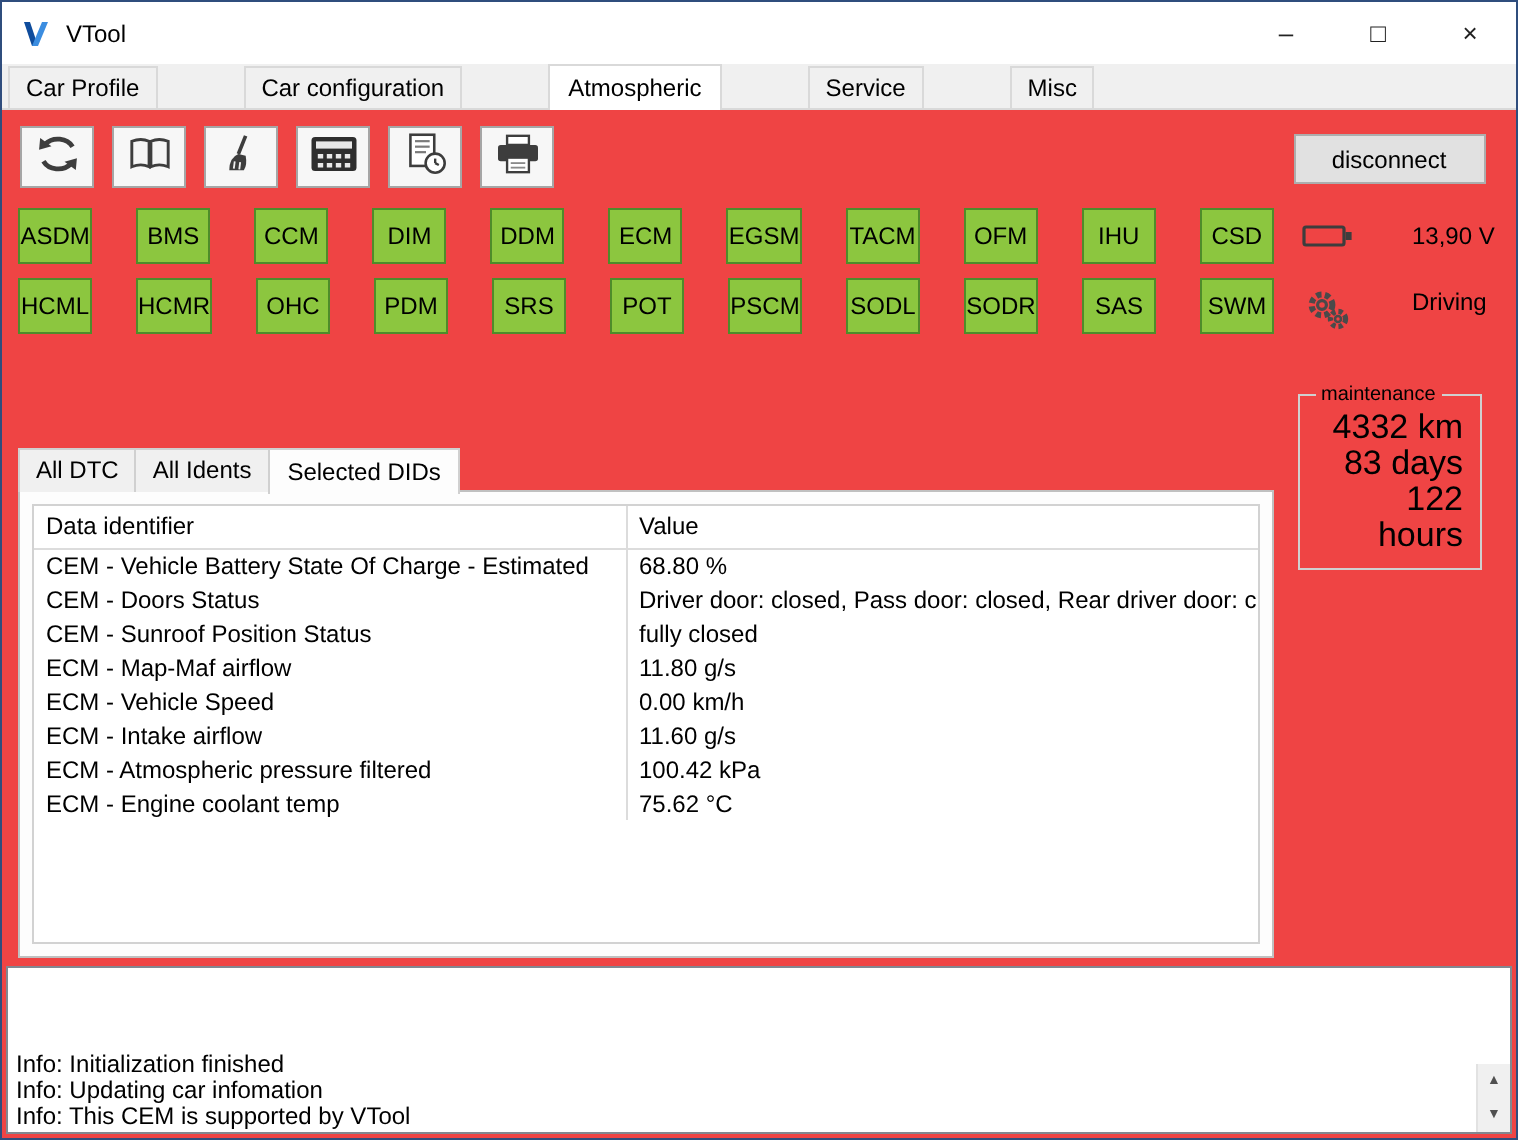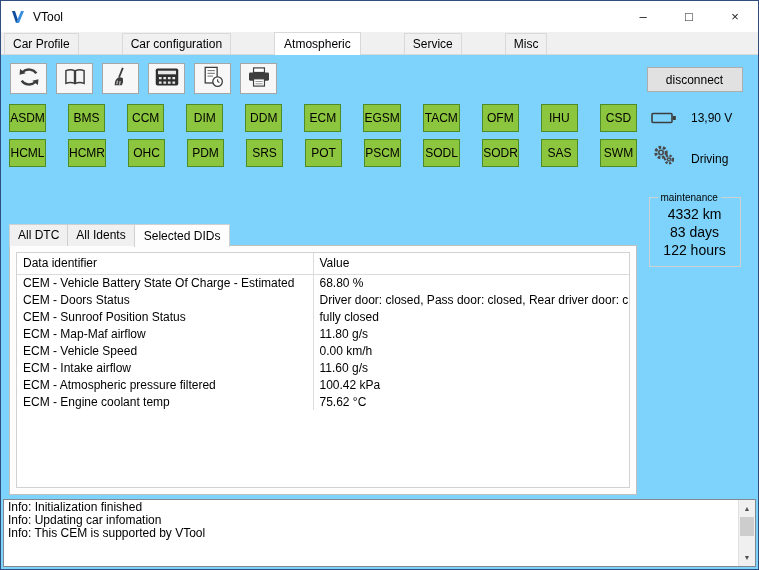--- a/index.html
+++ b/index.html
@@ -4,7 +4,7 @@
 <style>
   * { margin:0; padding:0; box-sizing:border-box; }
   html,body { font-family:"Liberation Sans", sans-serif; background:#cfcfcf; }
-  .window { width:759px; height:570px; border:1px solid #2f4d7d; background:#7dd3fc;
+  .window { width:759px; height:570px; border:1px solid #2f4d7d; background:#ef4444;
             display:flex; flex-direction:column; overflow:hidden; }
 
   

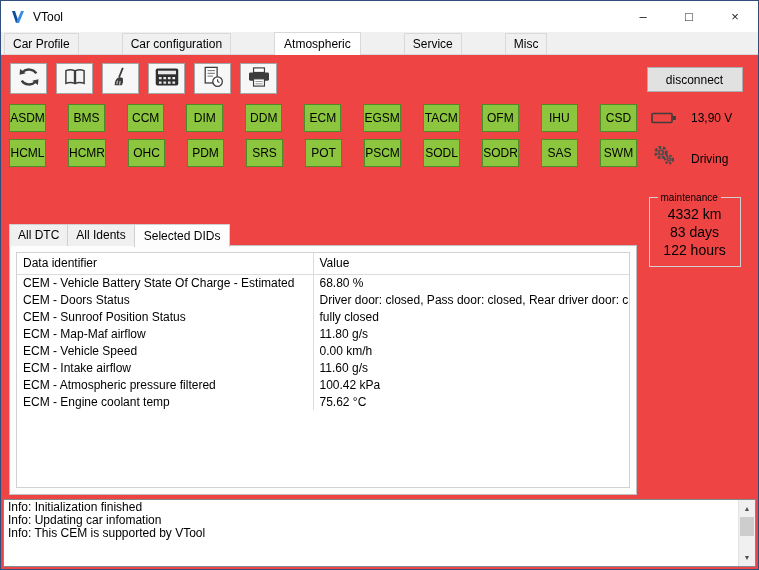--- a/index.html
+++ b/index.html
@@ -71,7 +71,7 @@
   
   .disconnect-btn { margin-top:6px; width:96px; height:25px; font-size:12px; font-family:inherit;
                     background:#e1e1e1; border:1px solid #adadad; cursor:default; }
-  .status-row { display:flex; align-items:flex-end; width:100%; padding-left:12px; gap:12px; margin-top:19px; }
+  .status-row { display:flex; align-items:flex-start; width:100%; padding-left:12px; gap:27px; margin-top:19px; }
   .status-icon { width:30px; display:flex; justify-content:center; }
   .status-label { font-size:12px; color:#000; }
   .maintenance { margin-top:26px; width:92px; border:1px solid #d0d0d0; padding:2px 8px 7px; background:transparent; }

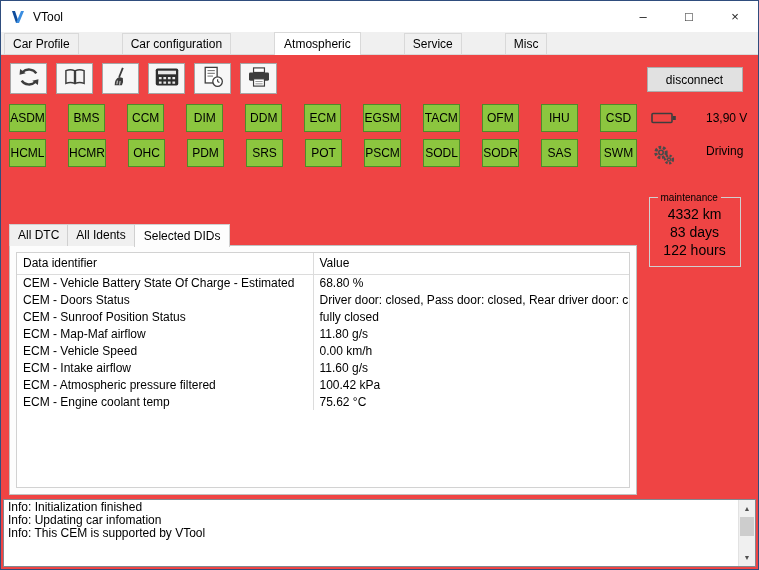--- a/index.html
+++ b/index.html
@@ -76,7 +76,7 @@
   .status-label { font-size:12px; color:#000; }
   .maintenance { margin-top:26px; width:92px; border:1px solid #d0d0d0; padding:2px 8px 7px; background:transparent; }
   .maintenance legend { font-size:10px; padding:0 3px; color:#000; }
-  .maint-item { font-size:14px; text-align:center; line-height:18px; color:#000; }
+  .maint-item { font-size:17px; text-align:right; line-height:18px; color:#000; }
 </style>
 </head>
 <body>

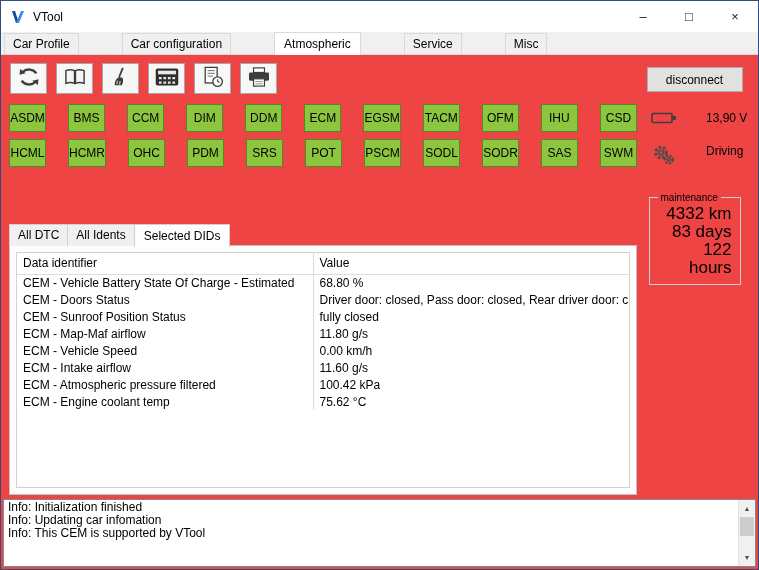--- a/index.html
+++ b/index.html
@@ -57,8 +57,8 @@
   .col-id { width:296px; }
 
   
-  .log { height:68px; margin:2px; border:1px solid #828790; background:#fff;
-         display:flex; font-size:12px; flex:0 0 auto; }
+  .log { height:84px; margin:2px; border:1px solid #828790; background:#fff;
+         display:flex; font-size:12px; flex:0 0 auto;align-items:flex-end; }
   .log-lines { flex:1; padding:1px 4px; overflow:hidden; }
   .log-line { line-height:13px; white-space:nowrap; }
   .scrollbar { width:17px; background:#f0f0f0; border-left:1px solid #e2e2e2;

